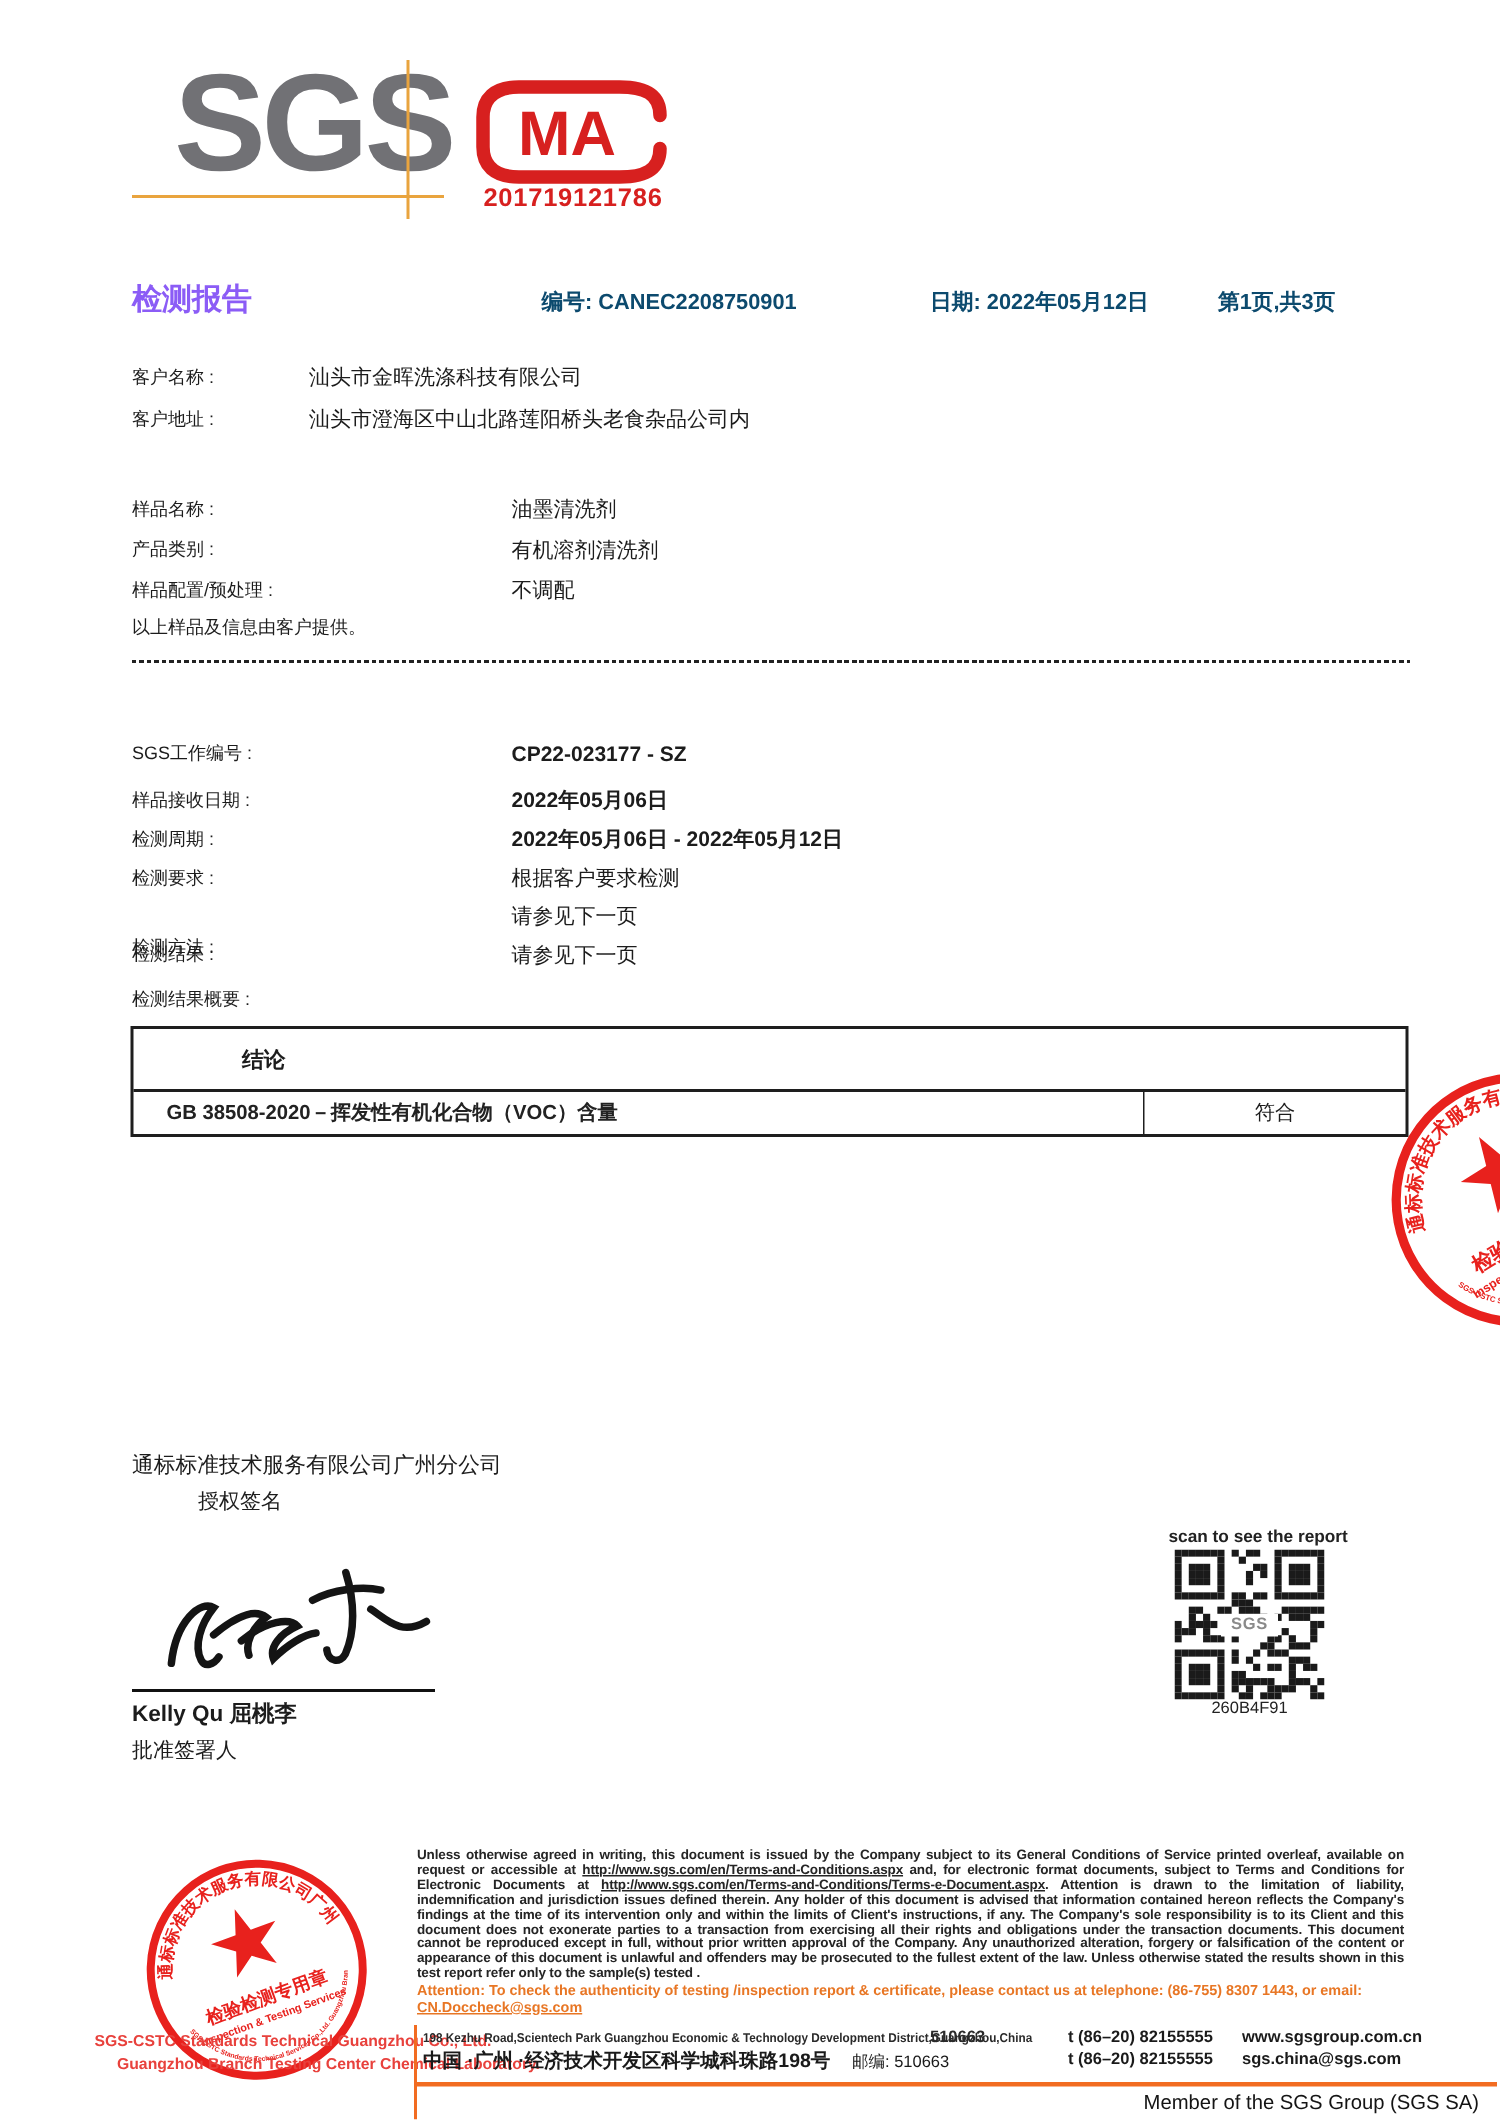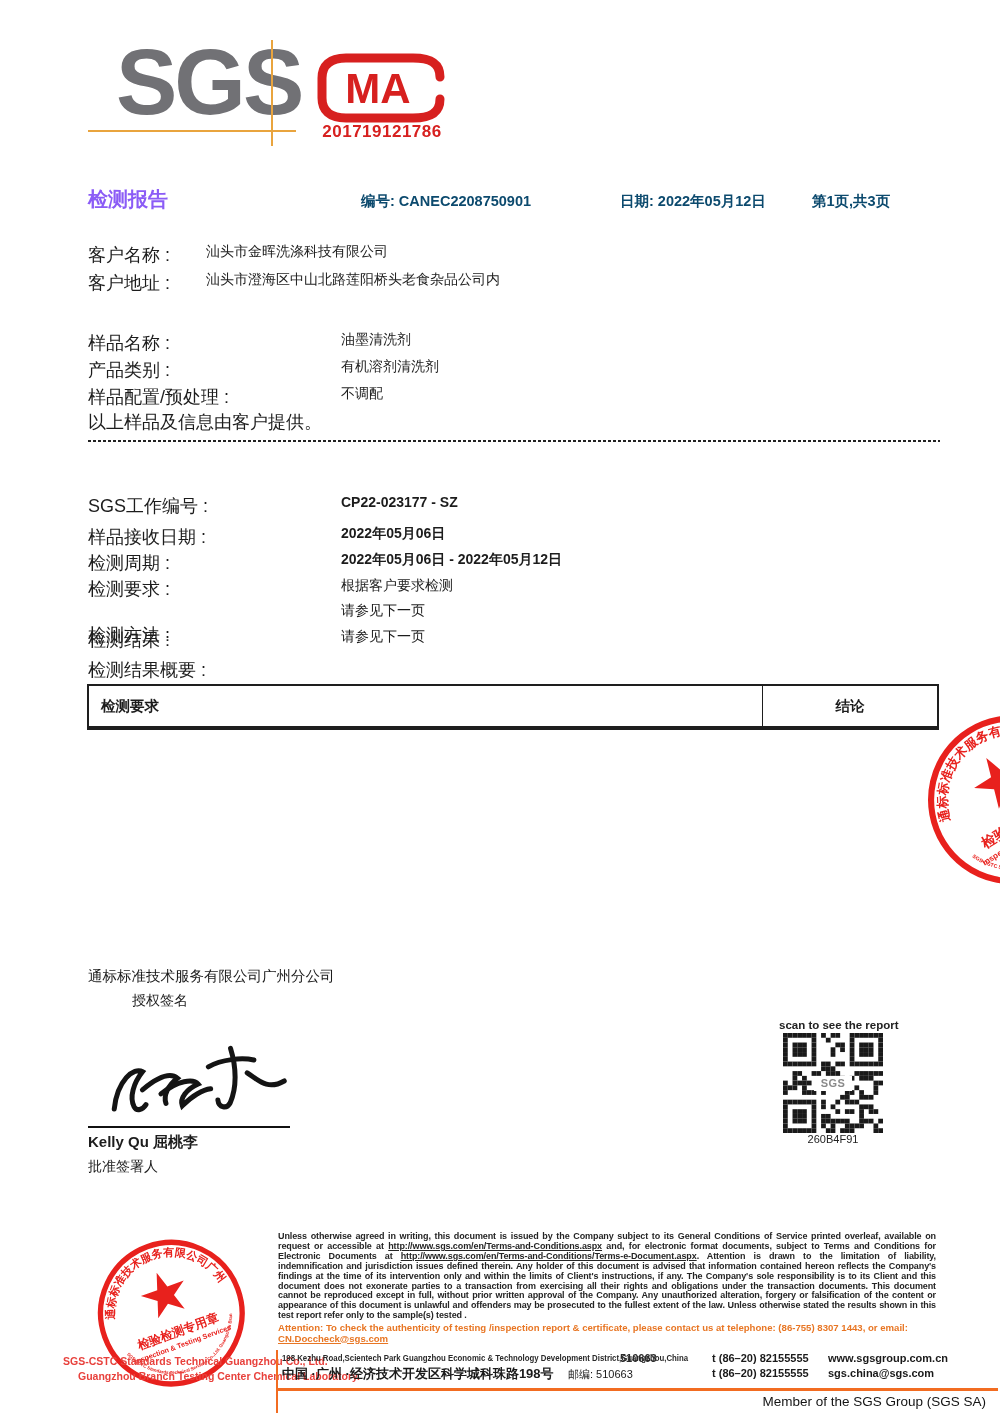--- a/index.html
+++ b/index.html
@@ -21,7 +21,7 @@
   .report-date{left:620px;top:192px;}
   .page-info{left:812px;top:192px;}
   
-  .lbl{font-size:18px;color:#1c1c1c;}
+  .lbl{font-size:12px;color:#1c1c1c;}
   .val{font-size:14px;color:#1c1c1c;}
   .dashed-sep{left:88px;top:440px;width:852px;height:2px;
     background:repeating-linear-gradient(90deg,#222 0 3px,transparent 3px 5px);}

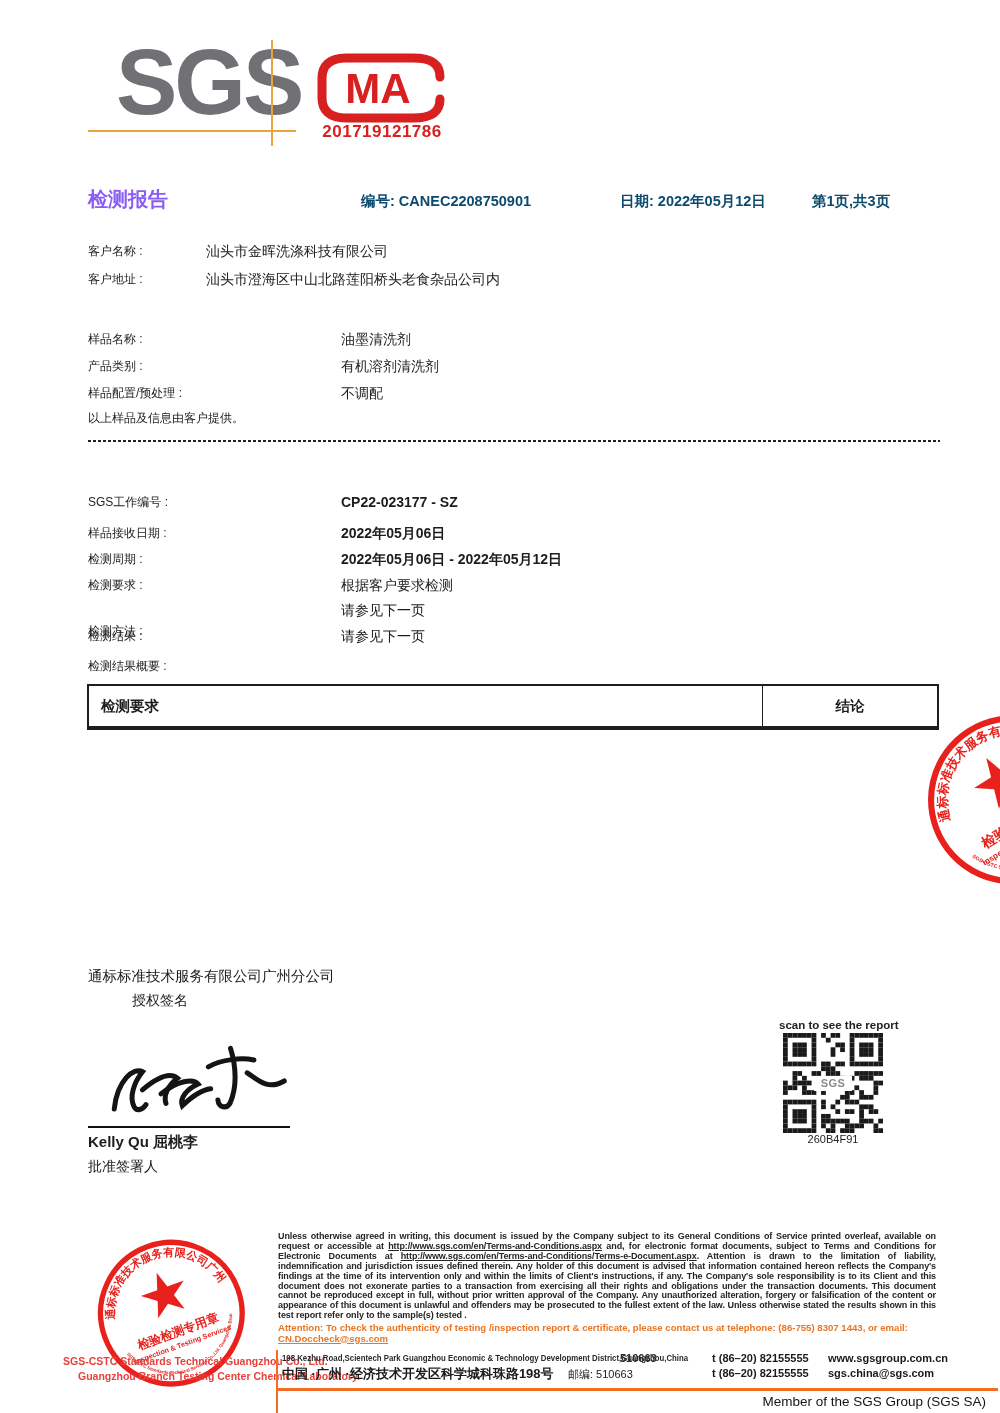--- a/index.html
+++ b/index.html
@@ -123,7 +123,6 @@
 
 <div class="t rtable">
   <div class="hrow">
-    <div class="c1">检测要求</div>
     <div class="c2">结论</div>
   </div>
 </div>

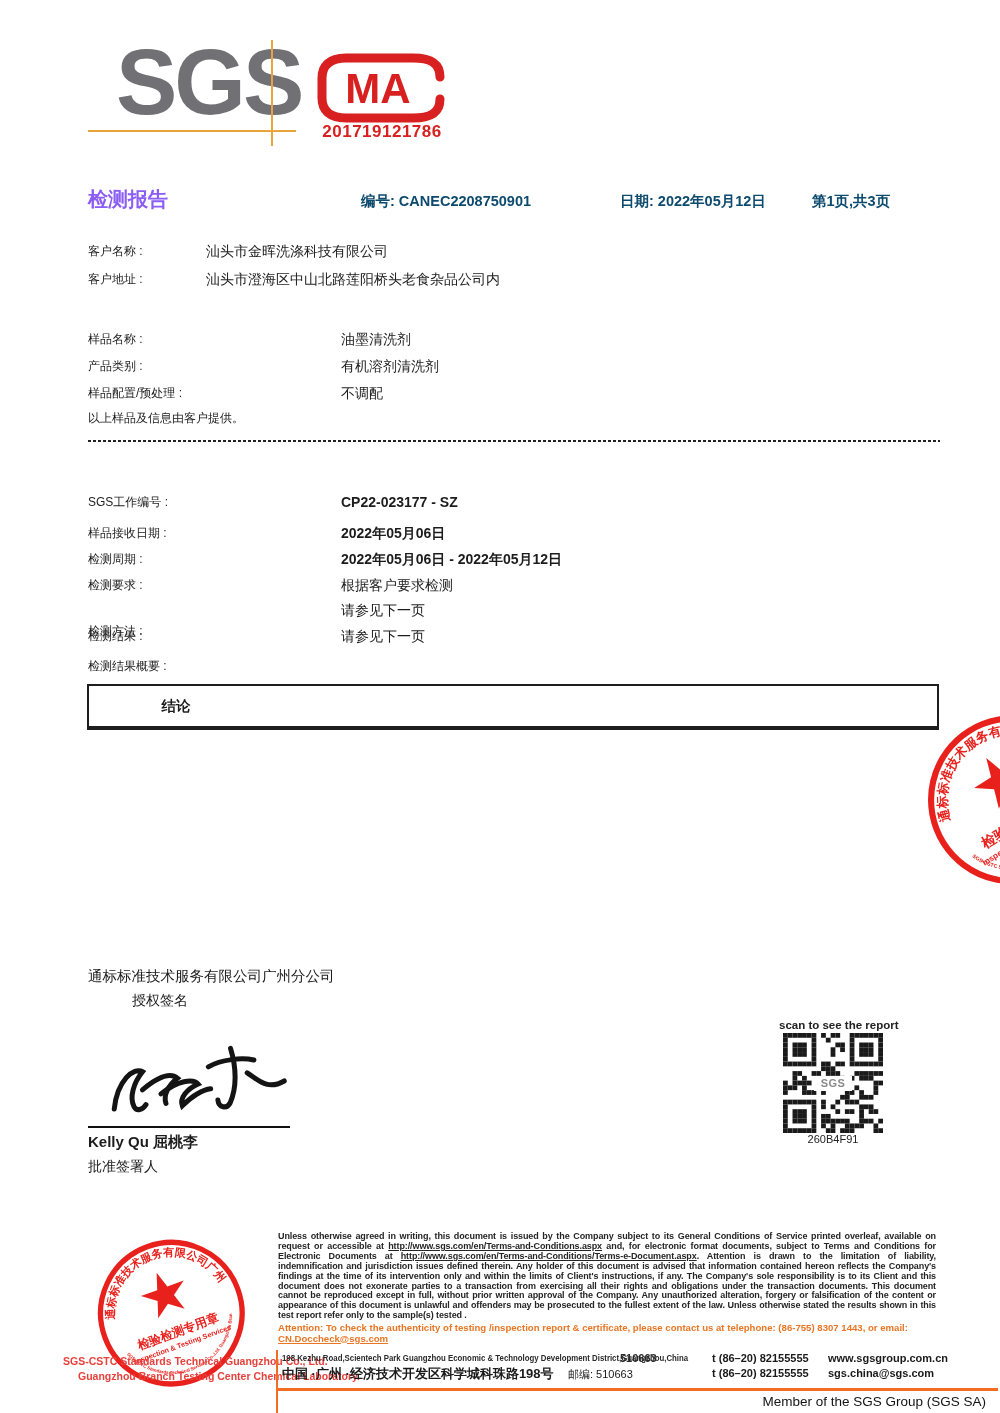--- a/index.html
+++ b/index.html
@@ -124,6 +124,10 @@
 <div class="t rtable">
   <div class="hrow">
     <div class="c2">结论</div>
+  </div>
+  <div class="drow">
+    <div class="c1">GB 38508-2020－挥发性有机化合物（VOC）含量</div>
+    <div class="c2">符合</div>
   </div>
 </div>
 

